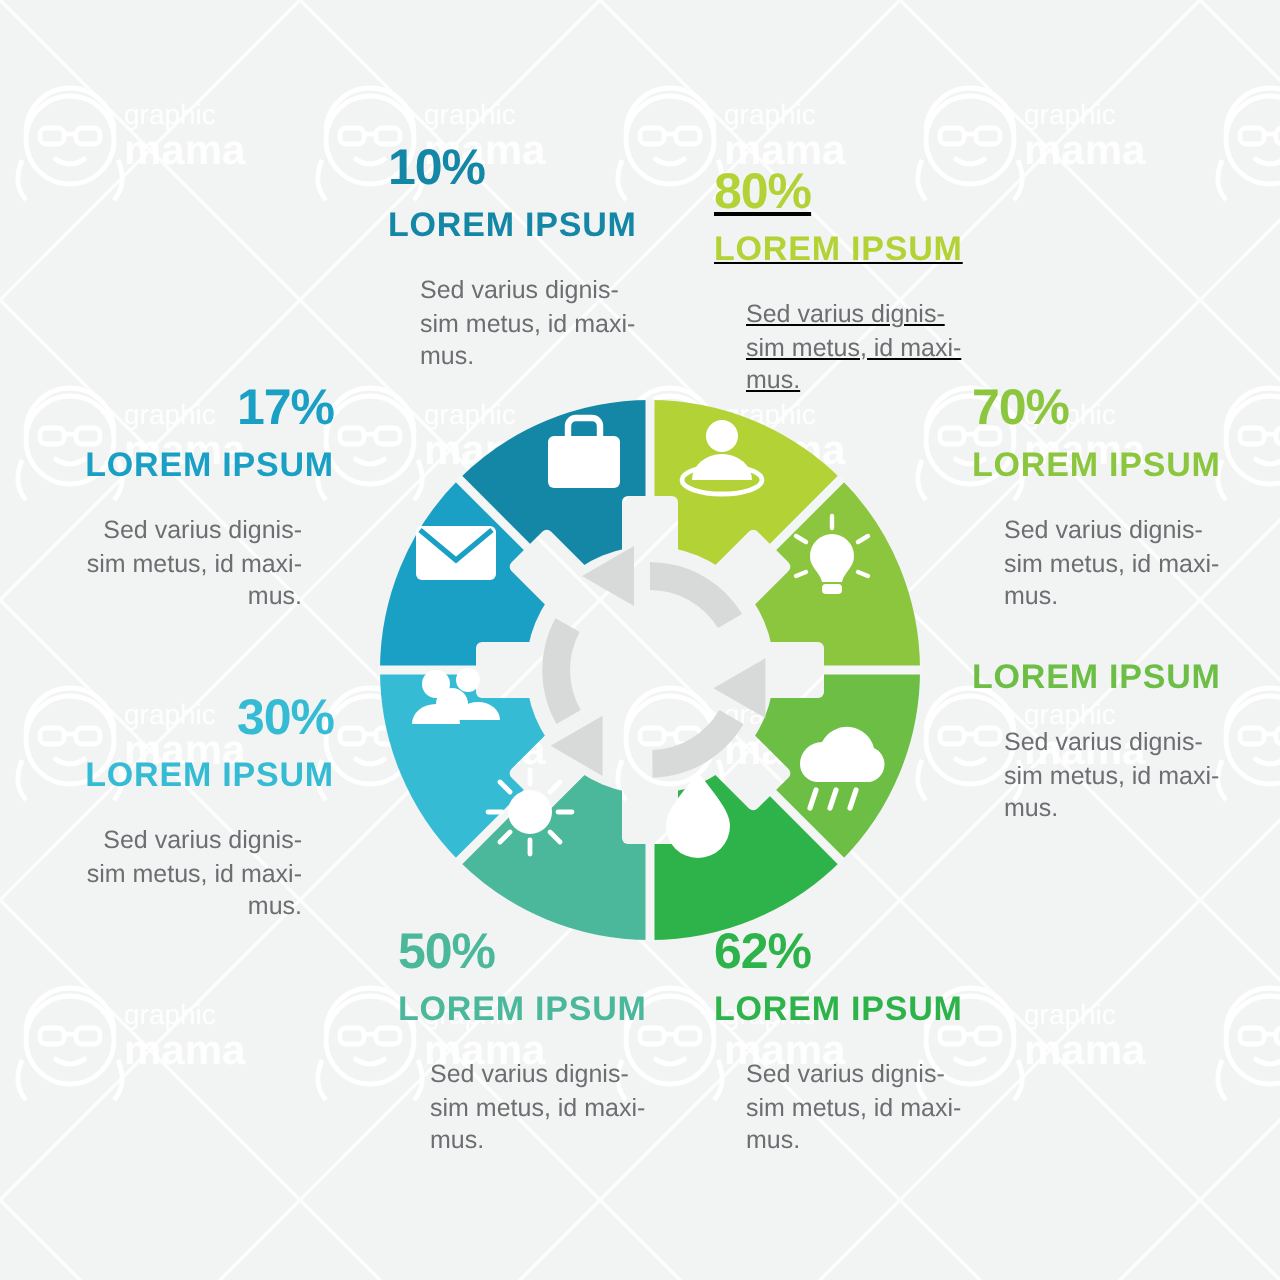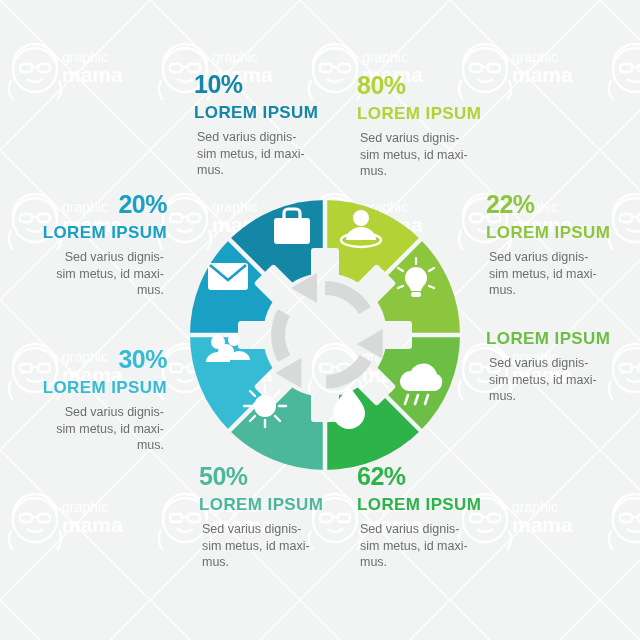--- a/index.html
+++ b/index.html
@@ -194,7 +194,7 @@
 mus.</div>
   </div>
 
-  <div class="block align-left" style="left:357px;top:73px;width:140px;">
+  <div class="block align-left" style="left:357px;top:84px;width:140px;text-decoration:underline;">
     <div class="pct" style="color: rgb(178, 210, 53);">80%</div>
     <div class="ttl" style="color: rgb(178, 210, 53);">LOREM IPSUM</div>
     <div class="desc">Sed varius dignis-

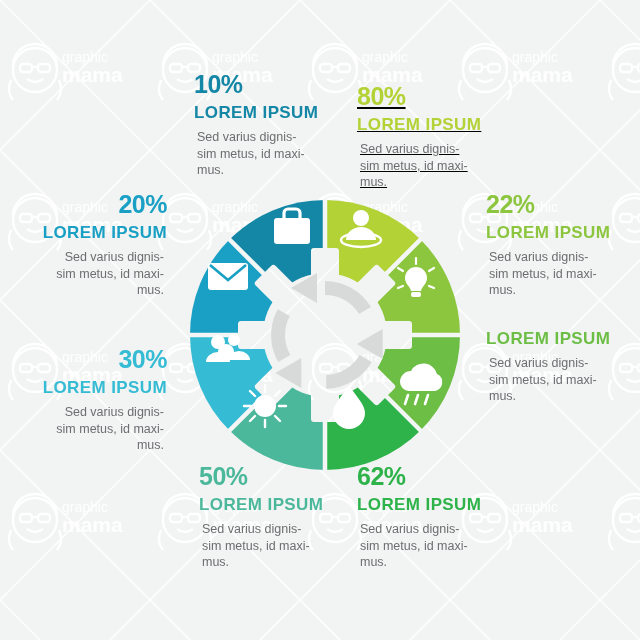--- a/index.html
+++ b/index.html
@@ -23,7 +23,7 @@
     letter-spacing:0.4px;
   }
   .desc{
-    font-size:12.5px;line-height:1.33;color:#6d6e71;margin:3px;
+    font-size:12.5px;line-height:1.33;color:#6d6e71;margin:16px;
     white-space:pre-line;
   }
   .align-right{text-align:right;}

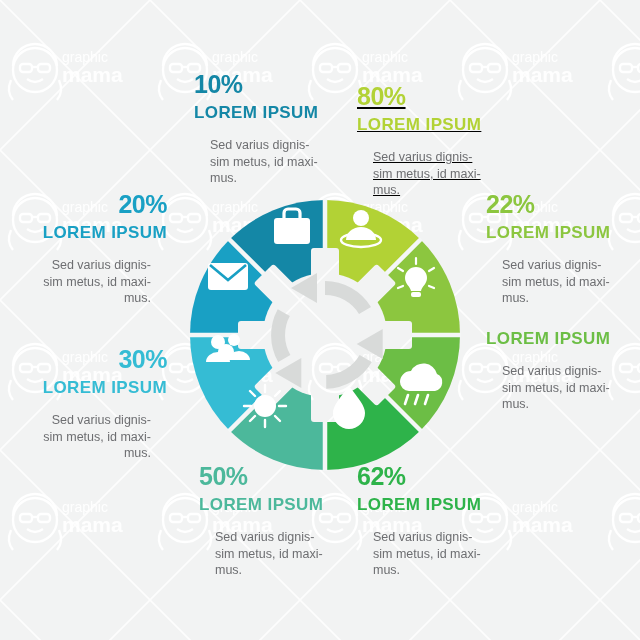--- a/index.html
+++ b/index.html
@@ -203,7 +203,7 @@
   </div>
 
   <div class="block align-right" style="left:22px;top:192px;width:145px;">
-    <div class="pct" style="color: rgb(25, 160, 196);">20%</div>
+    <div class="pct" style="color: rgb(25, 160, 196);">17%</div>
     <div class="ttl" style="color: rgb(25, 160, 196);">LOREM IPSUM</div>
     <div class="desc align-right">Sed varius dignis-
 sim metus, id maxi-

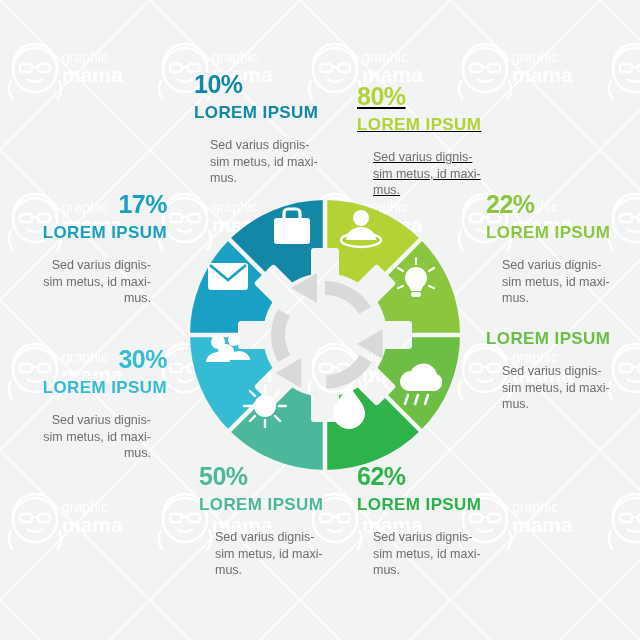--- a/index.html
+++ b/index.html
@@ -211,7 +211,7 @@
   </div>
 
   <div class="block align-left" style="left:486px;top:192px;width:140px;">
-    <div class="pct" style="color: rgb(140, 198, 63);">22%</div>
+    <div class="pct" style="color: rgb(140, 198, 63);">70%</div>
     <div class="ttl" style="color: rgb(140, 198, 63);">LOREM IPSUM</div>
     <div class="desc">Sed varius dignis-
 sim metus, id maxi-

